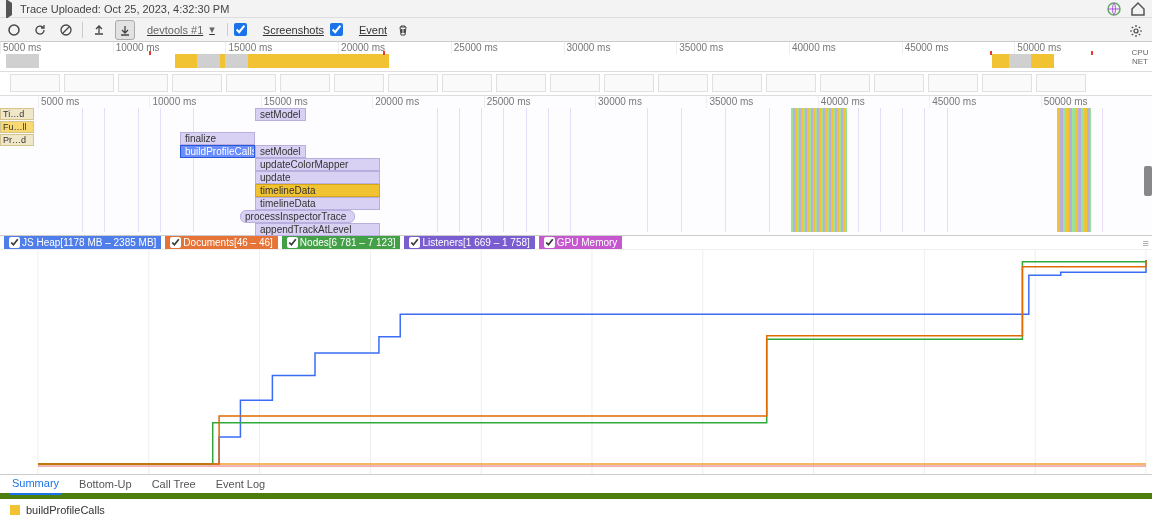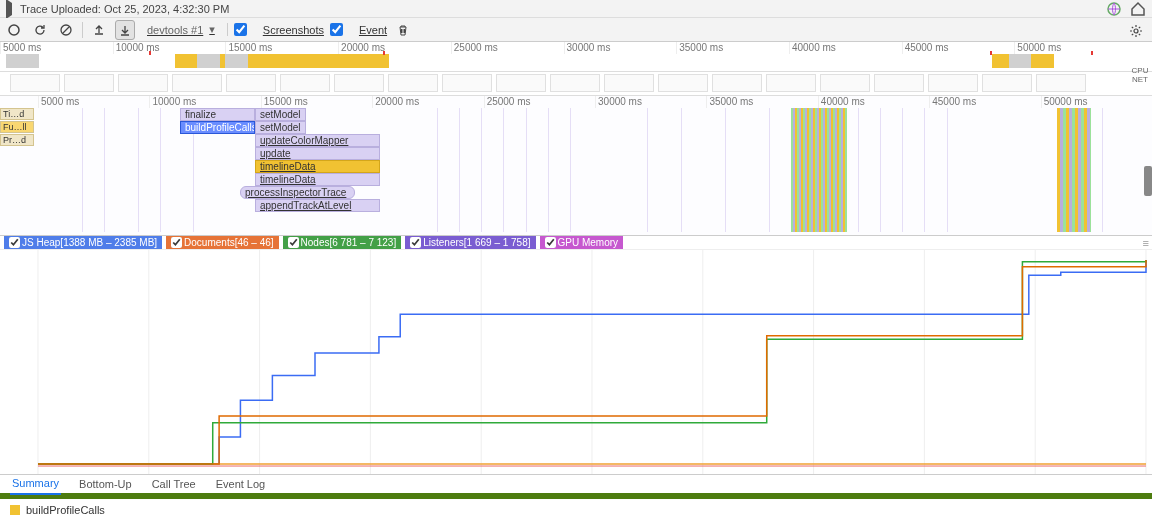--- a/index.html
+++ b/index.html
@@ -24,7 +24,7 @@
 .ov-tick { flex:1; text-align:left; color:#777; font-size:10px; padding-left:2px; border-left:1px solid #eee; }
 .ov-art { position:absolute; top:12px; left:0; right:25px; height:16px; }
 .ov-block { position:absolute; top:0; height:14px; }
-.ov-cpu-net { position:absolute; right:0; top:18px; width:24px; font-size:8px; color:#666; text-align:center; line-height:9px; padding-top:6px; }
+.ov-cpu-net { position:absolute; right:0; top:0; width:24px; font-size:8px; color:#666; text-align:center; line-height:9px; padding-top:6px; }
 
 .screenshots-row { height:24px; background:#fff; border-bottom:1px solid #ddd; display:flex; gap:4px; padding:2px 4px 2px 10px; }
 .thumb { flex:0 0 50px; height:18px; background:#fafafa; border:1px solid #e0e0e0; }

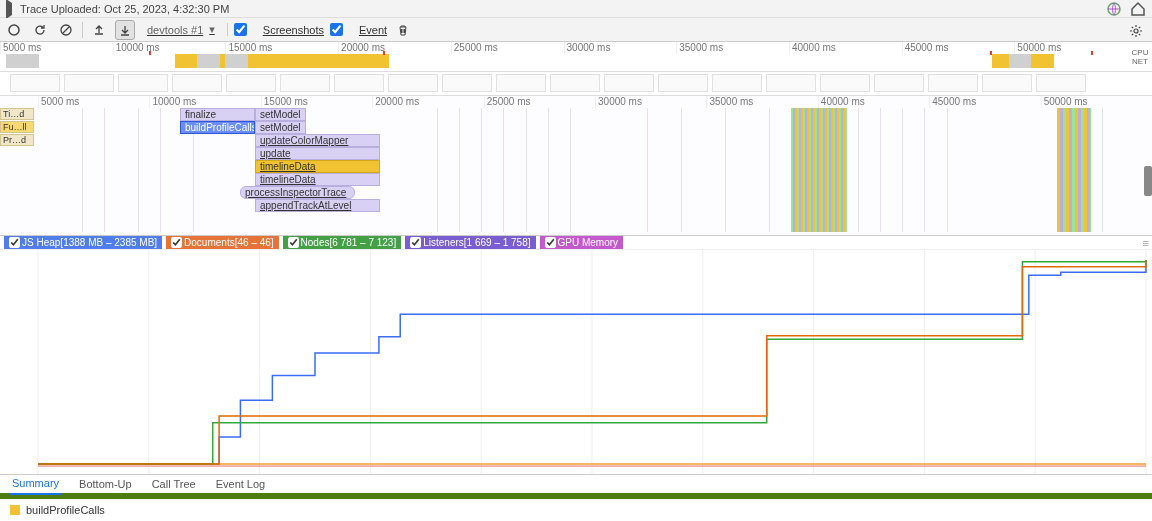--- a/index.html
+++ b/index.html
@@ -42,7 +42,7 @@
 .frow.narrow { width:75px; }
 .flame-rows .frow:nth-child(n+3) { margin-left:75px; width:125px;text-decoration:underline; }
 .flame-rows .frow.sel { margin-left:0; }
-.flame-rows .frow.narrow { margin-left:0; }
+.flame-rows .frow.narrow { margin-left:0;margin-top:24px; }
 .flame-dots { position:absolute; top:12px; left:38px; right:6px; height:124px; }
 .fd { position:absolute; top:0; width:1px; height:124px; background:rgba(160,130,220,.25); }
 .right-scroll-ind { position:absolute; right:0; top:50%; width:8px; height:30px; background:#888; border-radius:2px; }

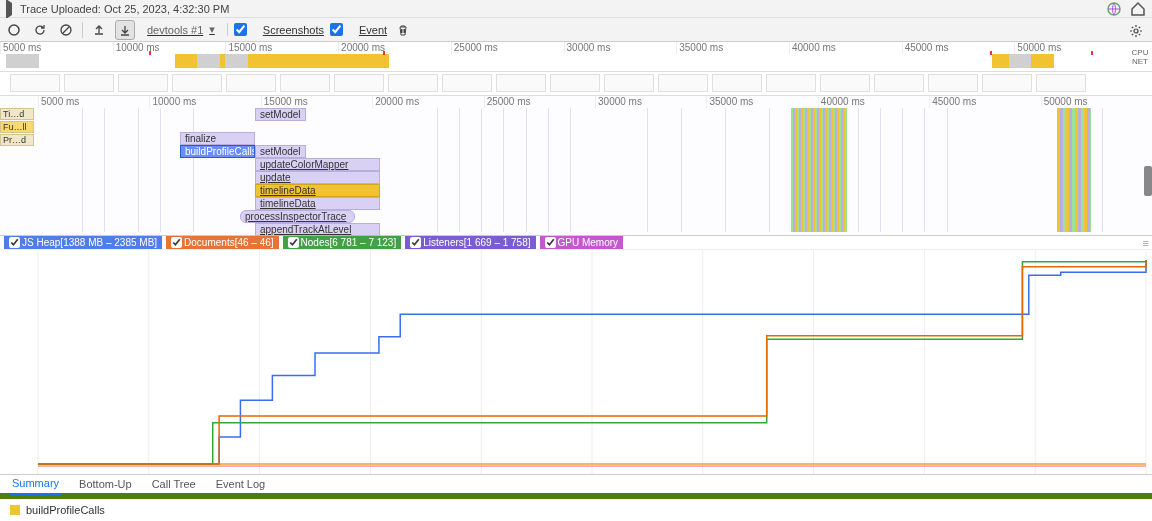--- a/index.html
+++ b/index.html
@@ -40,7 +40,7 @@
 .frow.yellow { background:#f1c232; border-color:#d4a61a; width:75px; }
 .frow.sel { background:#6a8dff; color:#fff; border:1px solid #2a57d8; width:75px; }
 .frow.narrow { width:75px; }
-.flame-rows .frow:nth-child(n+3) { margin-left:75px; width:125px;text-decoration:underline; }
+.flame-rows .frow:nth-child(n+3) { margin-left:75px; width:125px; }
 .flame-rows .frow.sel { margin-left:0; }
 .flame-rows .frow.narrow { margin-left:0;margin-top:24px; }
 .flame-dots { position:absolute; top:12px; left:38px; right:6px; height:124px; }

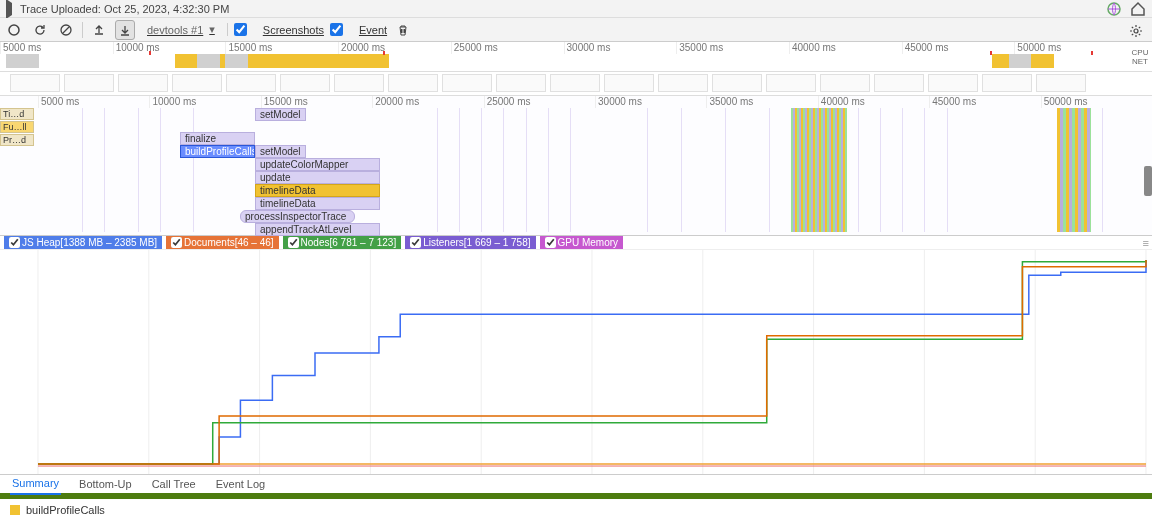--- a/index.html
+++ b/index.html
@@ -261,7 +261,7 @@
 <div class="memory-legend">
   <label class="ml-item" style="background:#4f7de9">
       <input type="checkbox" checked="" style="">
-      <span>JS Heap[1388 MB – 2385 MB]</span>
+      <span>JS Heap[1178 MB – 2385 MB]</span>
     </label>
   <label class="ml-item" style="background:#e67337">
       <input type="checkbox" checked="" style="">

